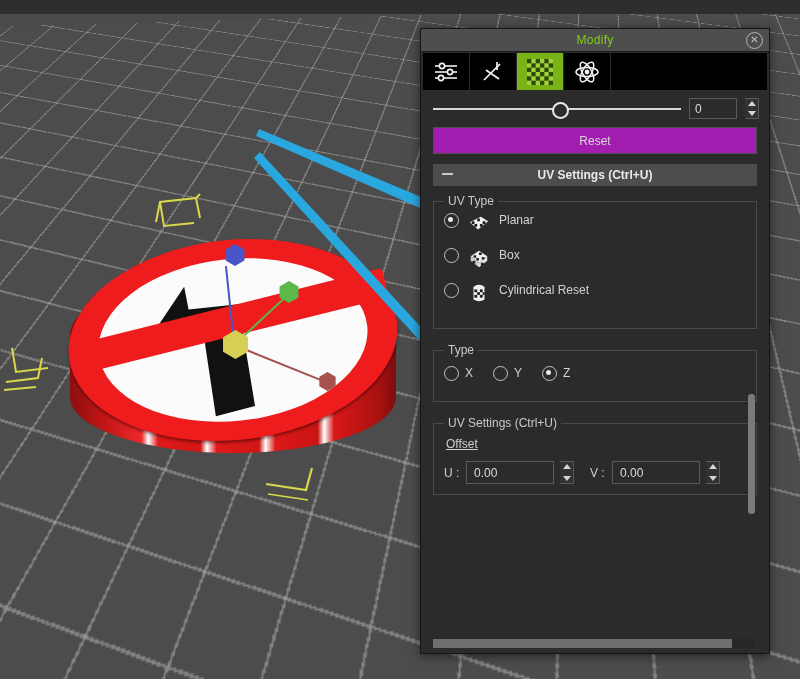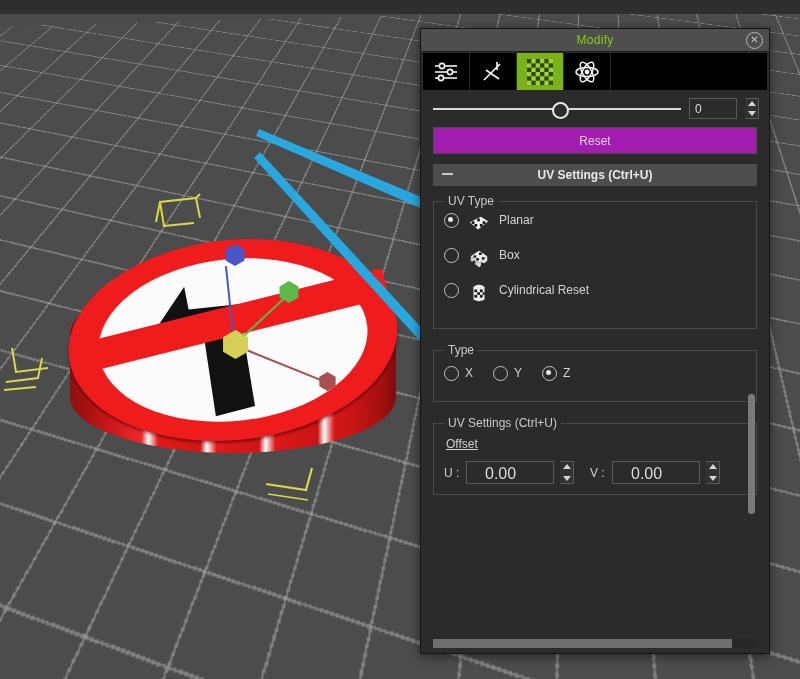--- a/index.html
+++ b/index.html
@@ -105,7 +105,7 @@
   .field-row{display:flex;align-items:center;gap:6px;margin-top:10px;}
   .flabel{color:#cfcfcf;font-size:12px;width:16px;}
   .txtbox{width:88px;height:23px;background:#2b2b2b;border:1px solid #5a5a5a;color:#dcdcdc;
-          font-size:16px;line-height:23px;padding-left:18px;box-sizing:border-box;}
+          font-size:12px;line-height:23px;padding-left:7px;box-sizing:border-box;}
   .sub{color:#cfcfcf;font-size:12px;margin:2px 0 0 2px;text-decoration:underline;}
 
   #vscroll{position:absolute;right:2px;top:200px;width:7px;height:120px;background:#7a7a7a;

